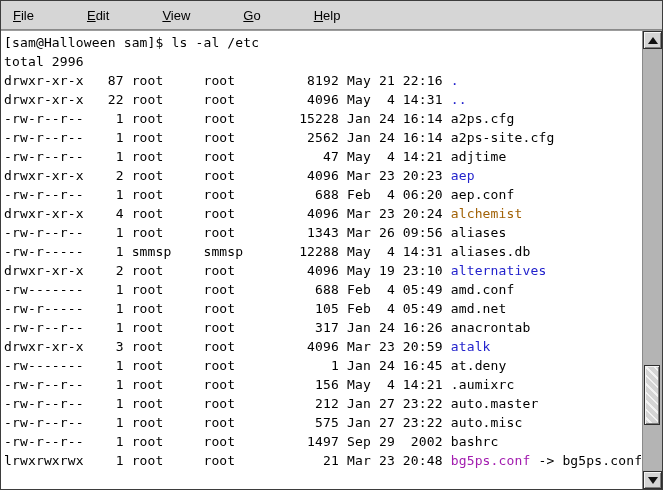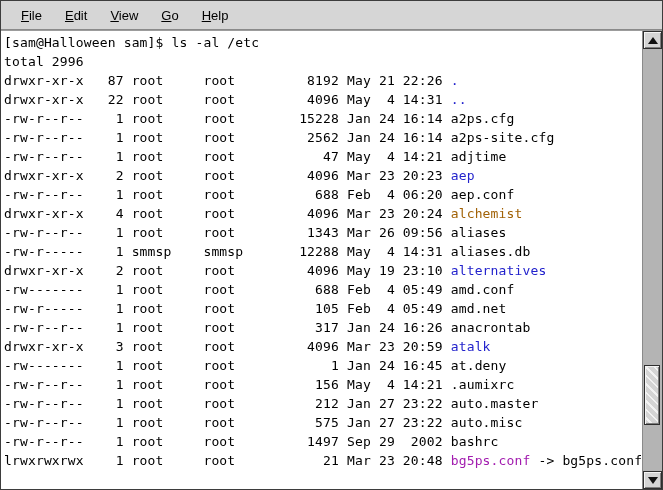--- a/index.html
+++ b/index.html
@@ -24,7 +24,8 @@
     border-bottom: 1px solid #8a8a8a;
     display: flex;
     align-items: center;
-    padding-left: 12px;
+    padding-left: 4px;
+    gap: 30px;
   }
   .menu-item {
     font-size: 13px;

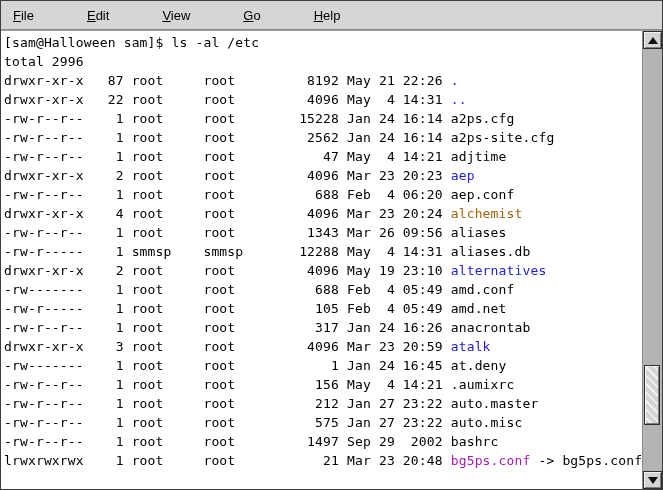--- a/index.html
+++ b/index.html
@@ -131,7 +131,7 @@
     <div class="term" id="term">
         <div class="term-line"><span>[sam@Halloween sam]$ ls -al /etc</span></div>
         <div class="term-line"><span>total 2996</span></div>
-        <div class="term-line"><span>drwxr-xr-x   87 root     root         8192 May 21 22:26 </span><span style="color: rgb(34, 34, 204);">.</span></div>
+        <div class="term-line"><span>drwxr-xr-x   87 root     root         8192 May 21 22:16 </span><span style="color: rgb(34, 34, 204);">.</span></div>
         <div class="term-line"><span>drwxr-xr-x   22 root     root         4096 May  4 14:31 </span><span style="color: rgb(34, 34, 204);">..</span></div>
         <div class="term-line"><span>-rw-r--r--    1 root     root        15228 Jan 24 16:14 </span><span>a2ps.cfg</span></div>
         <div class="term-line"><span>-rw-r--r--    1 root     root         2562 Jan 24 16:14 </span><span>a2ps-site.cfg</span></div>

